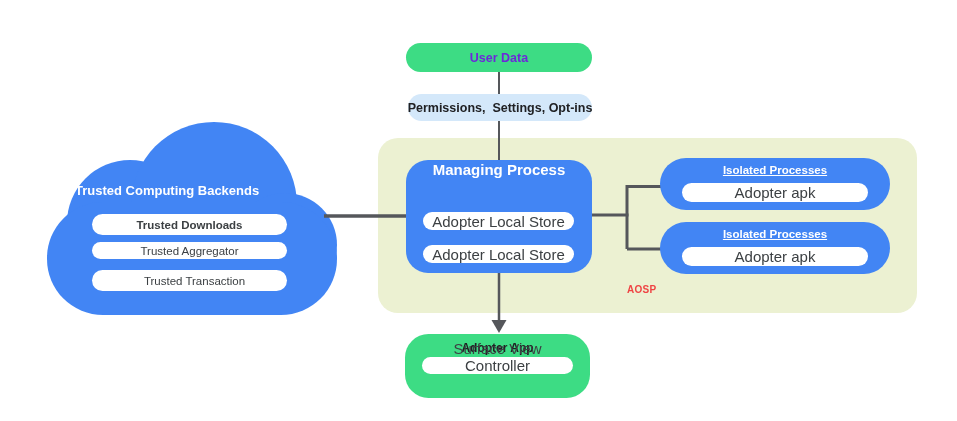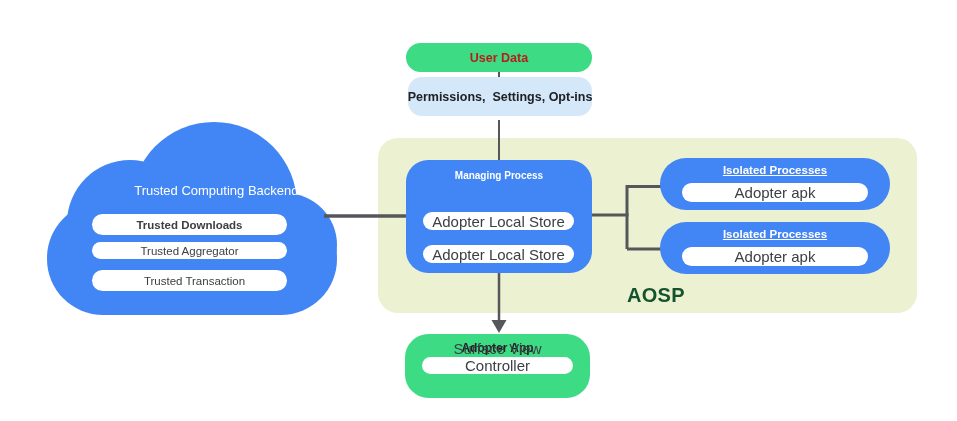--- a/index.html
+++ b/index.html
@@ -22,7 +22,7 @@
     display: flex; align-items: center; justify-content: center;
     box-sizing: border-box; text-align: center;
   }
-  .green-pill  { background: #3DDC84; border-radius: 15px; font-weight: bold; font-size: 12.5px; color: #b91c1c; }
+  .green-pill  { background: #3DDC84; border-radius: 15px; font-weight: bold; font-size: 12.5px; color: #6d28d9; }
   .blue-pill   { background: #D4E8FA; border-radius: 14px; font-weight: bold; font-size: 12.5px; color: #202124; white-space: pre; }
   .white-pill  { background: #ffffff; border-radius: 10px; font-size: 15px; color: #3C4043; }
 

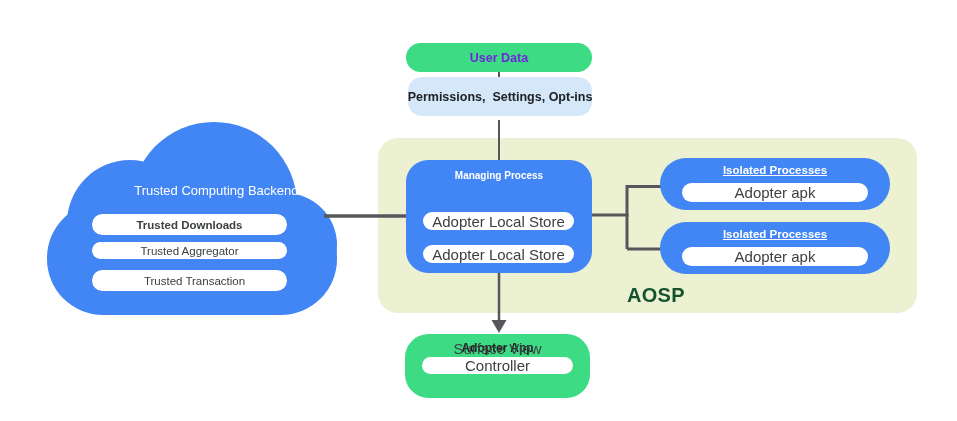--- a/index.html
+++ b/index.html
@@ -87,7 +87,7 @@
     <span>User Data</span>
   </div>
 
-  <div class="abs z3 pill blue-pill" style="left:408px; top:77px; width:184px; height:39px;">
+  <div class="abs z3 pill blue-pill" style="left:408px; top:94px; width:184px; height:27px;">
     <span style="white-space:pre">Permissions,  Settings, Opt-ins</span>
   </div>
 

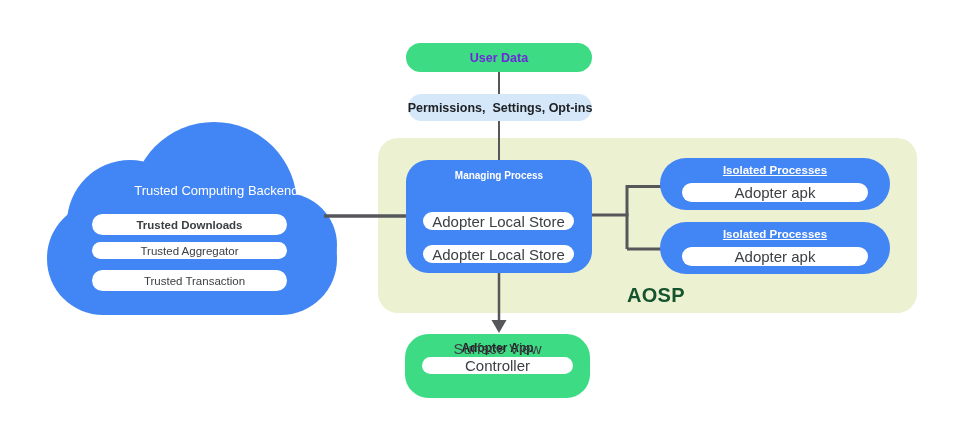--- a/index.html
+++ b/index.html
@@ -36,8 +36,8 @@
 
   .managing-box { border-radius: 22px; }
   .managing-title {
-    margin-top: 9px; text-align: center; color: #ffffff;
-    font-weight: bold; font-size: 10px; line-height: 13.5px;
+    margin-top: 3px; text-align: center; color: #ffffff;
+    font-weight: bold; font-size: 15px; line-height: 13.5px;
   }
 
   .stadium { border-radius: 26px; }

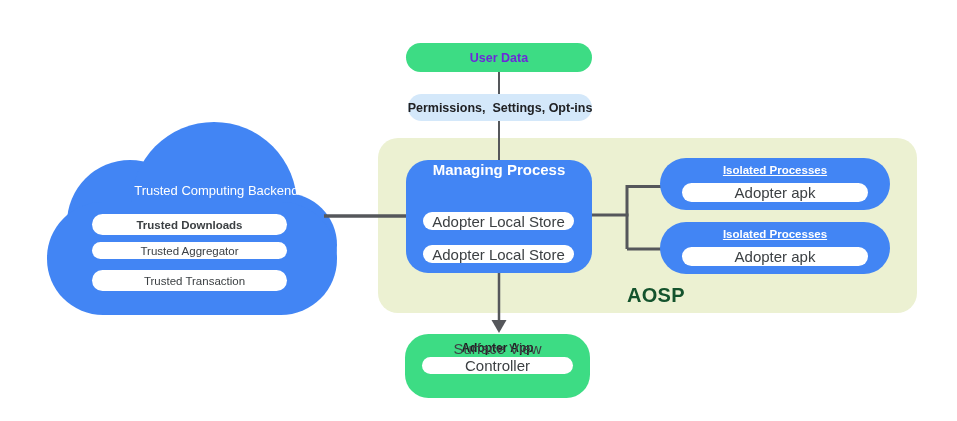--- a/index.html
+++ b/index.html
@@ -50,7 +50,7 @@
   .adopter-title { margin-top: 7px; text-align: center; font-weight: bold; font-size: 12px; color: #202124; }
 
   .cloud-title {
-    text-align: right; color: #ffffff; font-weight: normal; font-size: 13px;
+    text-align: left; color: #ffffff; font-weight: bold; font-size: 13px;
   }
   .cloud-pill { border-radius: 10.5px; font-size: 11.5px; }
 </style>

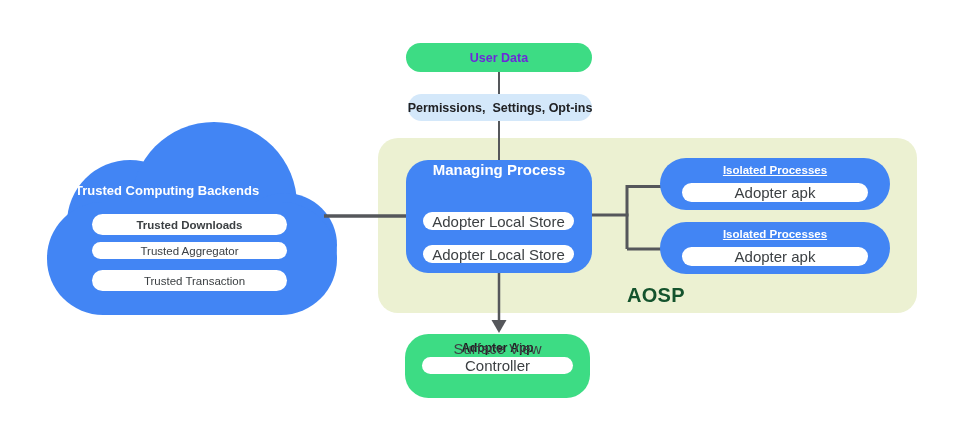--- a/index.html
+++ b/index.html
@@ -30,7 +30,7 @@
     background: #ECF1D2;
     border-radius: 20px;
   }
-  .aosp-label { font-weight: bold; font-size: 20px; color: #14532d; letter-spacing: 0.3px; }
+  .aosp-label { font-weight: bold; font-size: 10px; color: #ef4444; letter-spacing: 0.3px; }
 
   .blue-box { background: #4285F4; }
 

